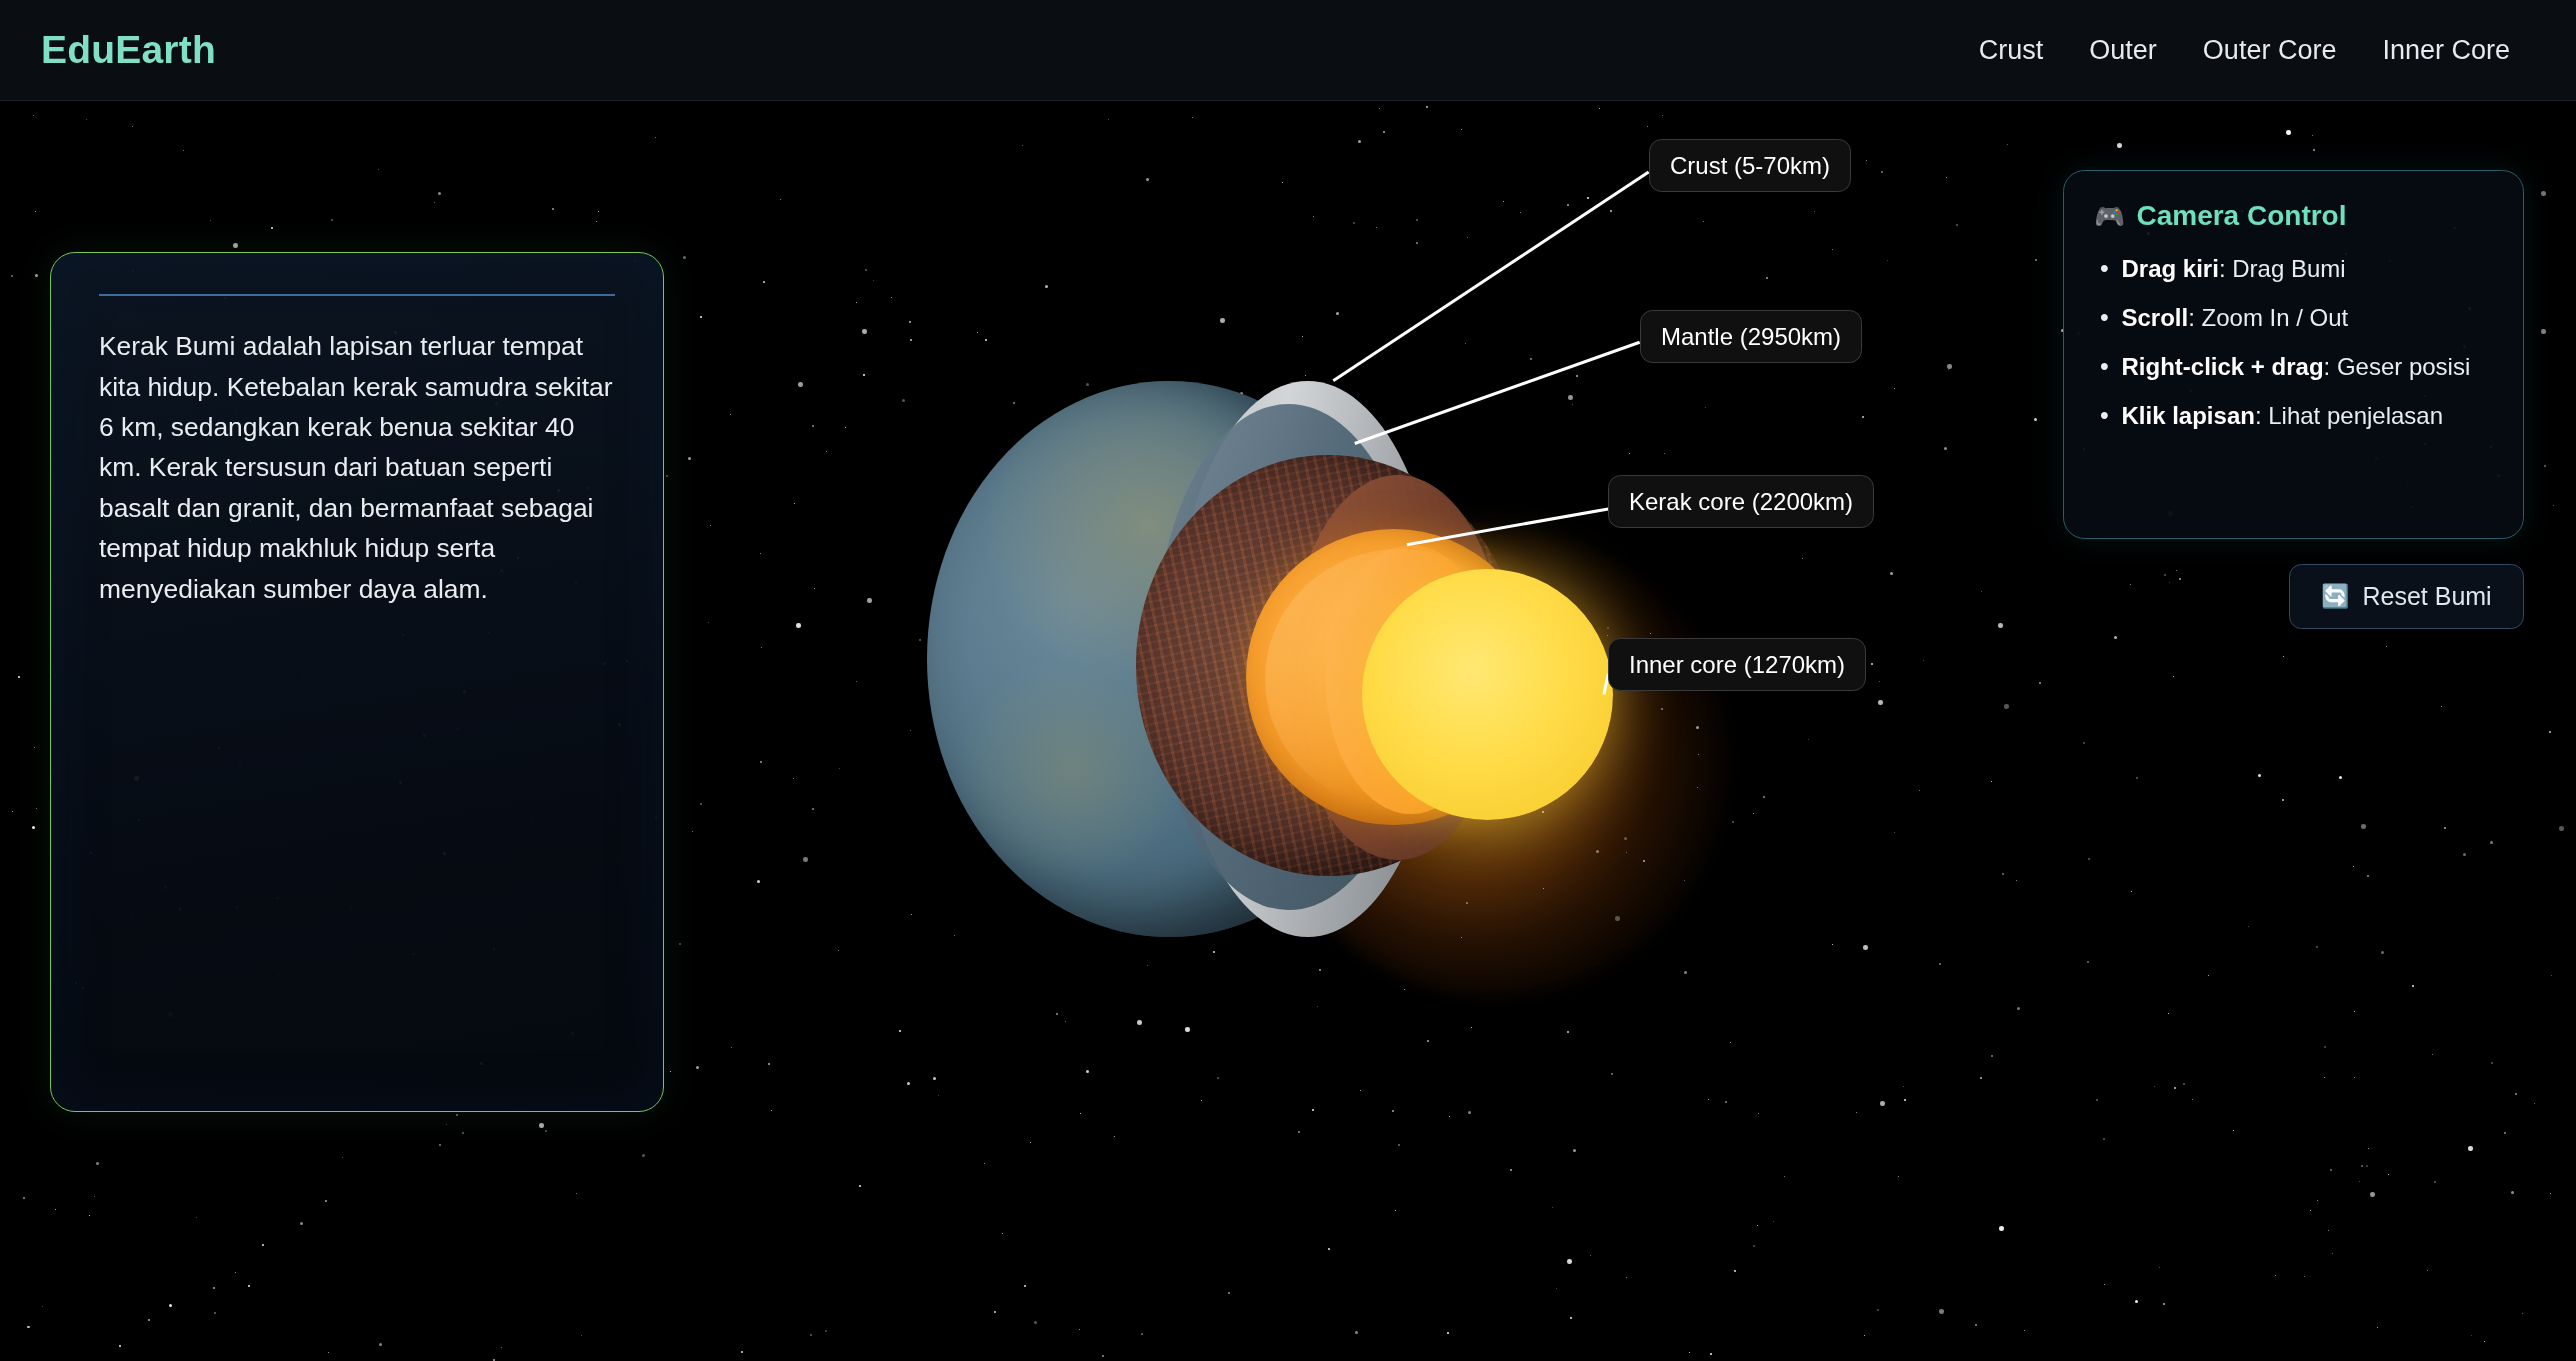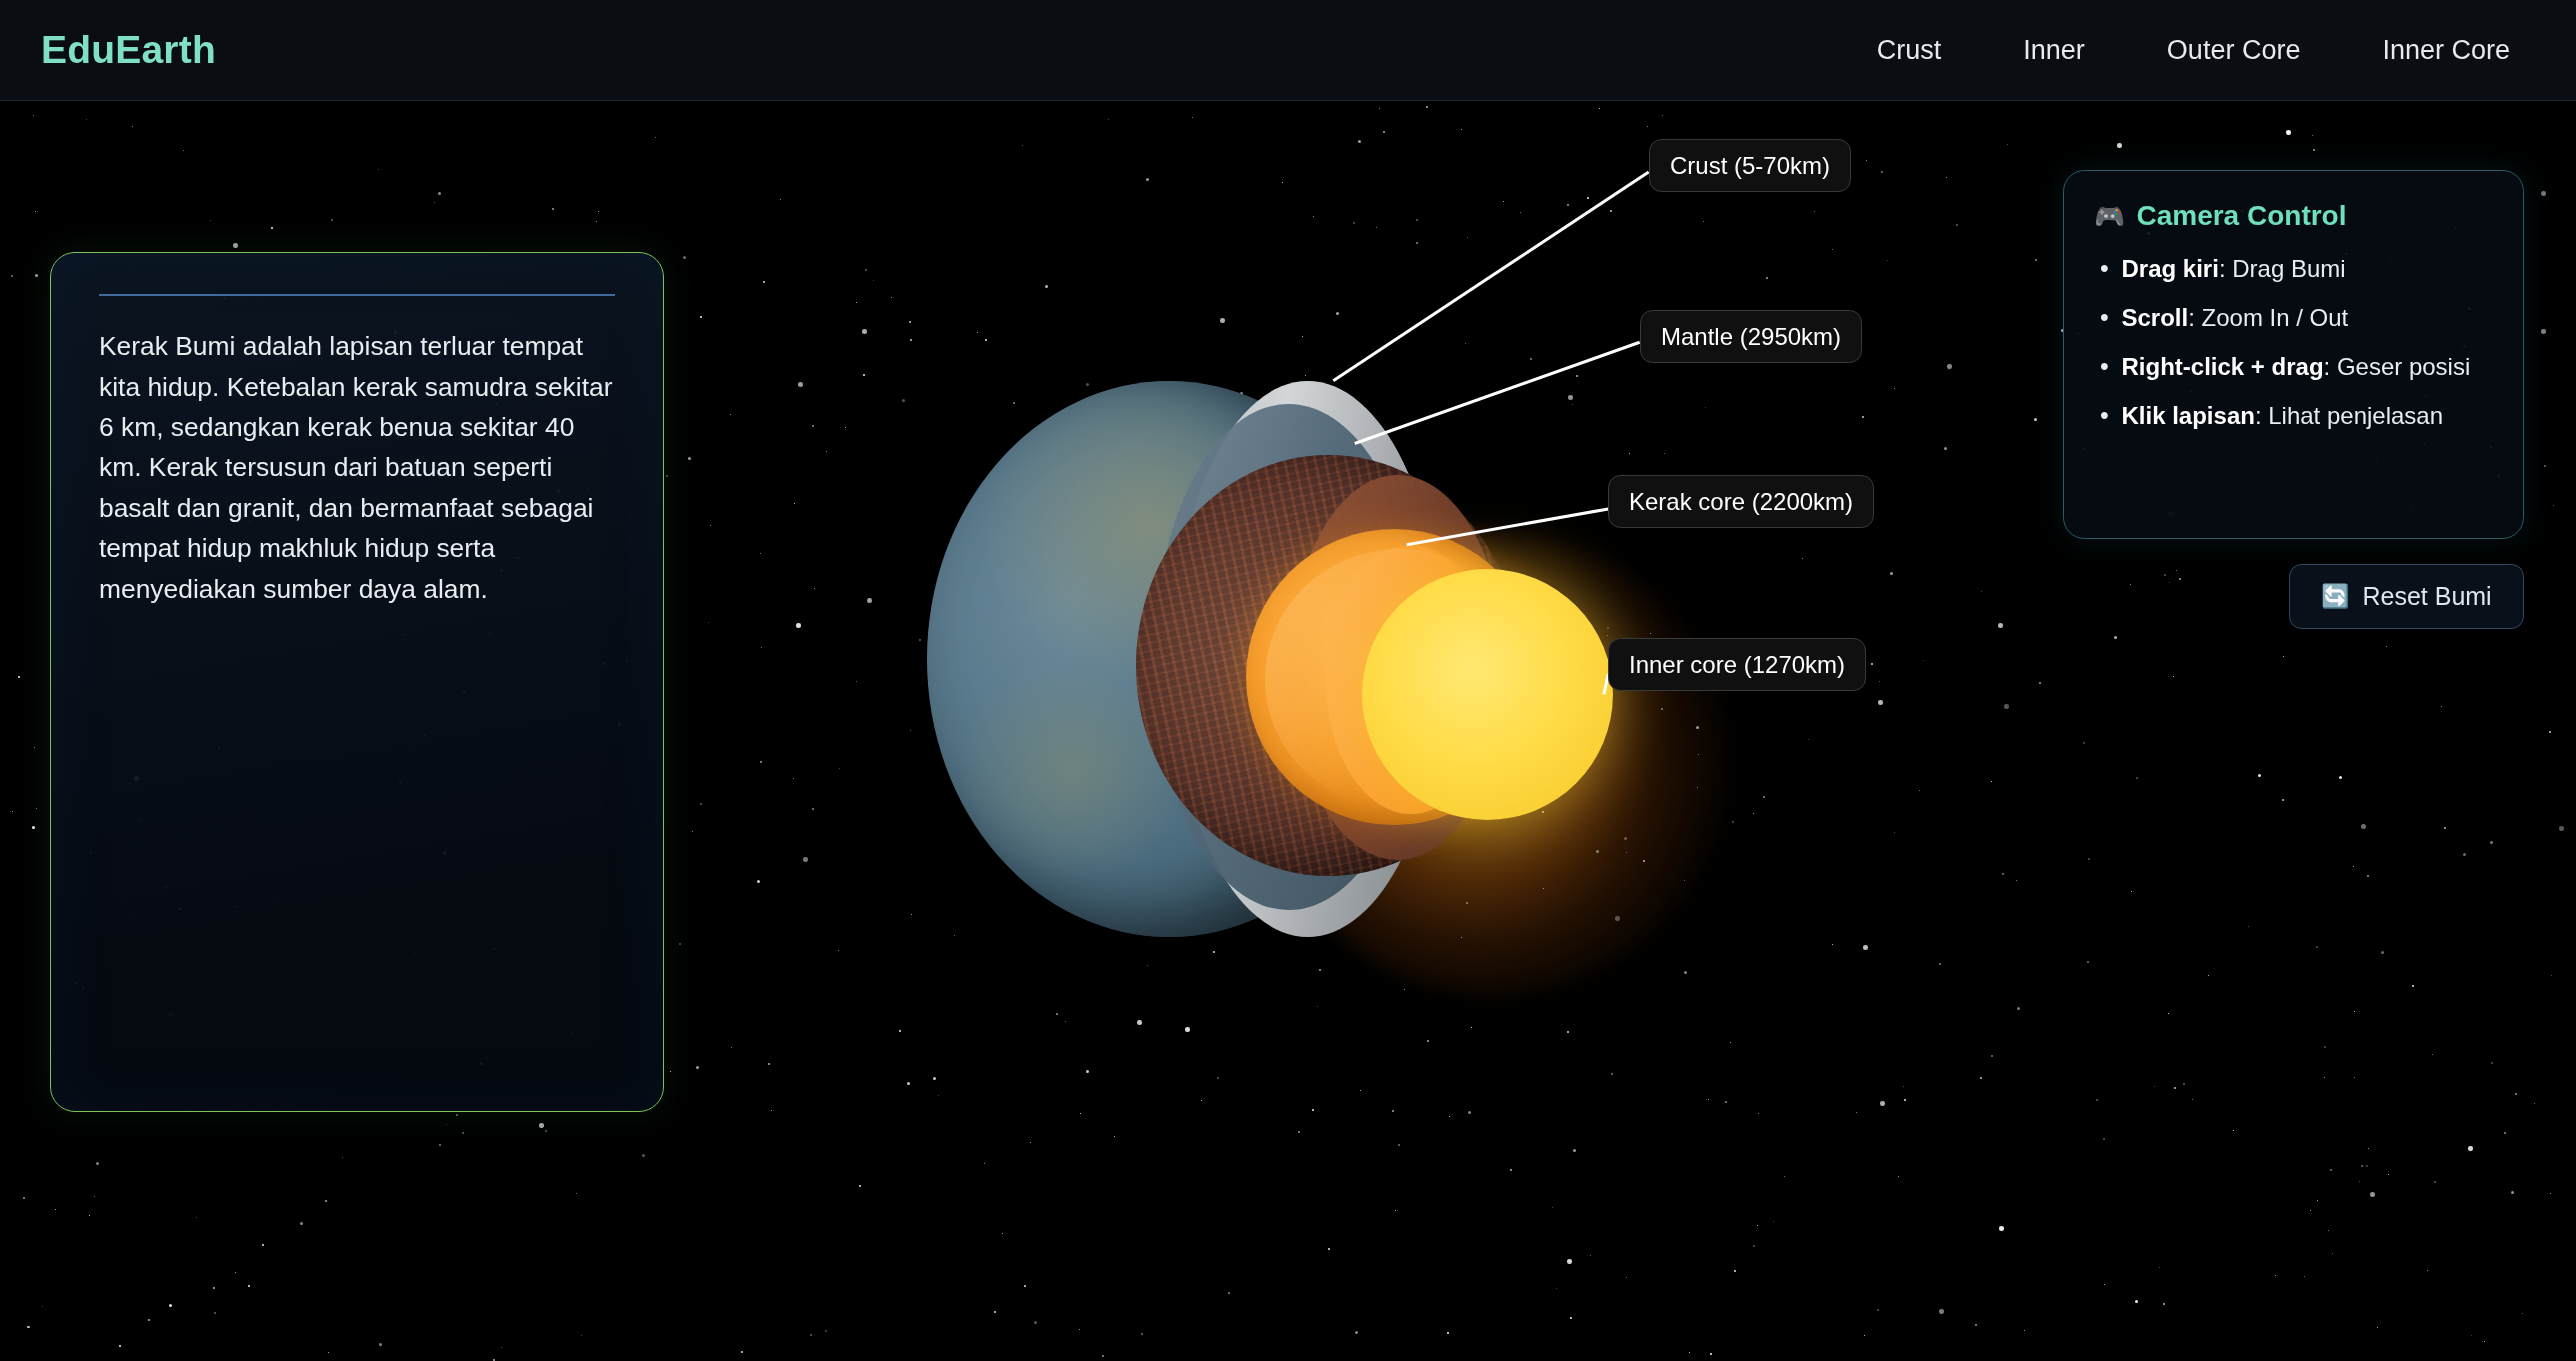--- a/index.html
+++ b/index.html
@@ -29,7 +29,7 @@
     font-size:39px; font-weight:bold; letter-spacing:0.2px;
     color:#7fe0c3;
   }
-  #nav { display:flex; align-items:flex-start; gap:50px; }
+  #nav { display:flex; align-items:flex-start; gap:14px; }
   .nav-link {
     color:#e7eaee; font-size:27px; padding:7.2px 16px;
     text-decoration:none; cursor:pointer; white-space:nowrap;

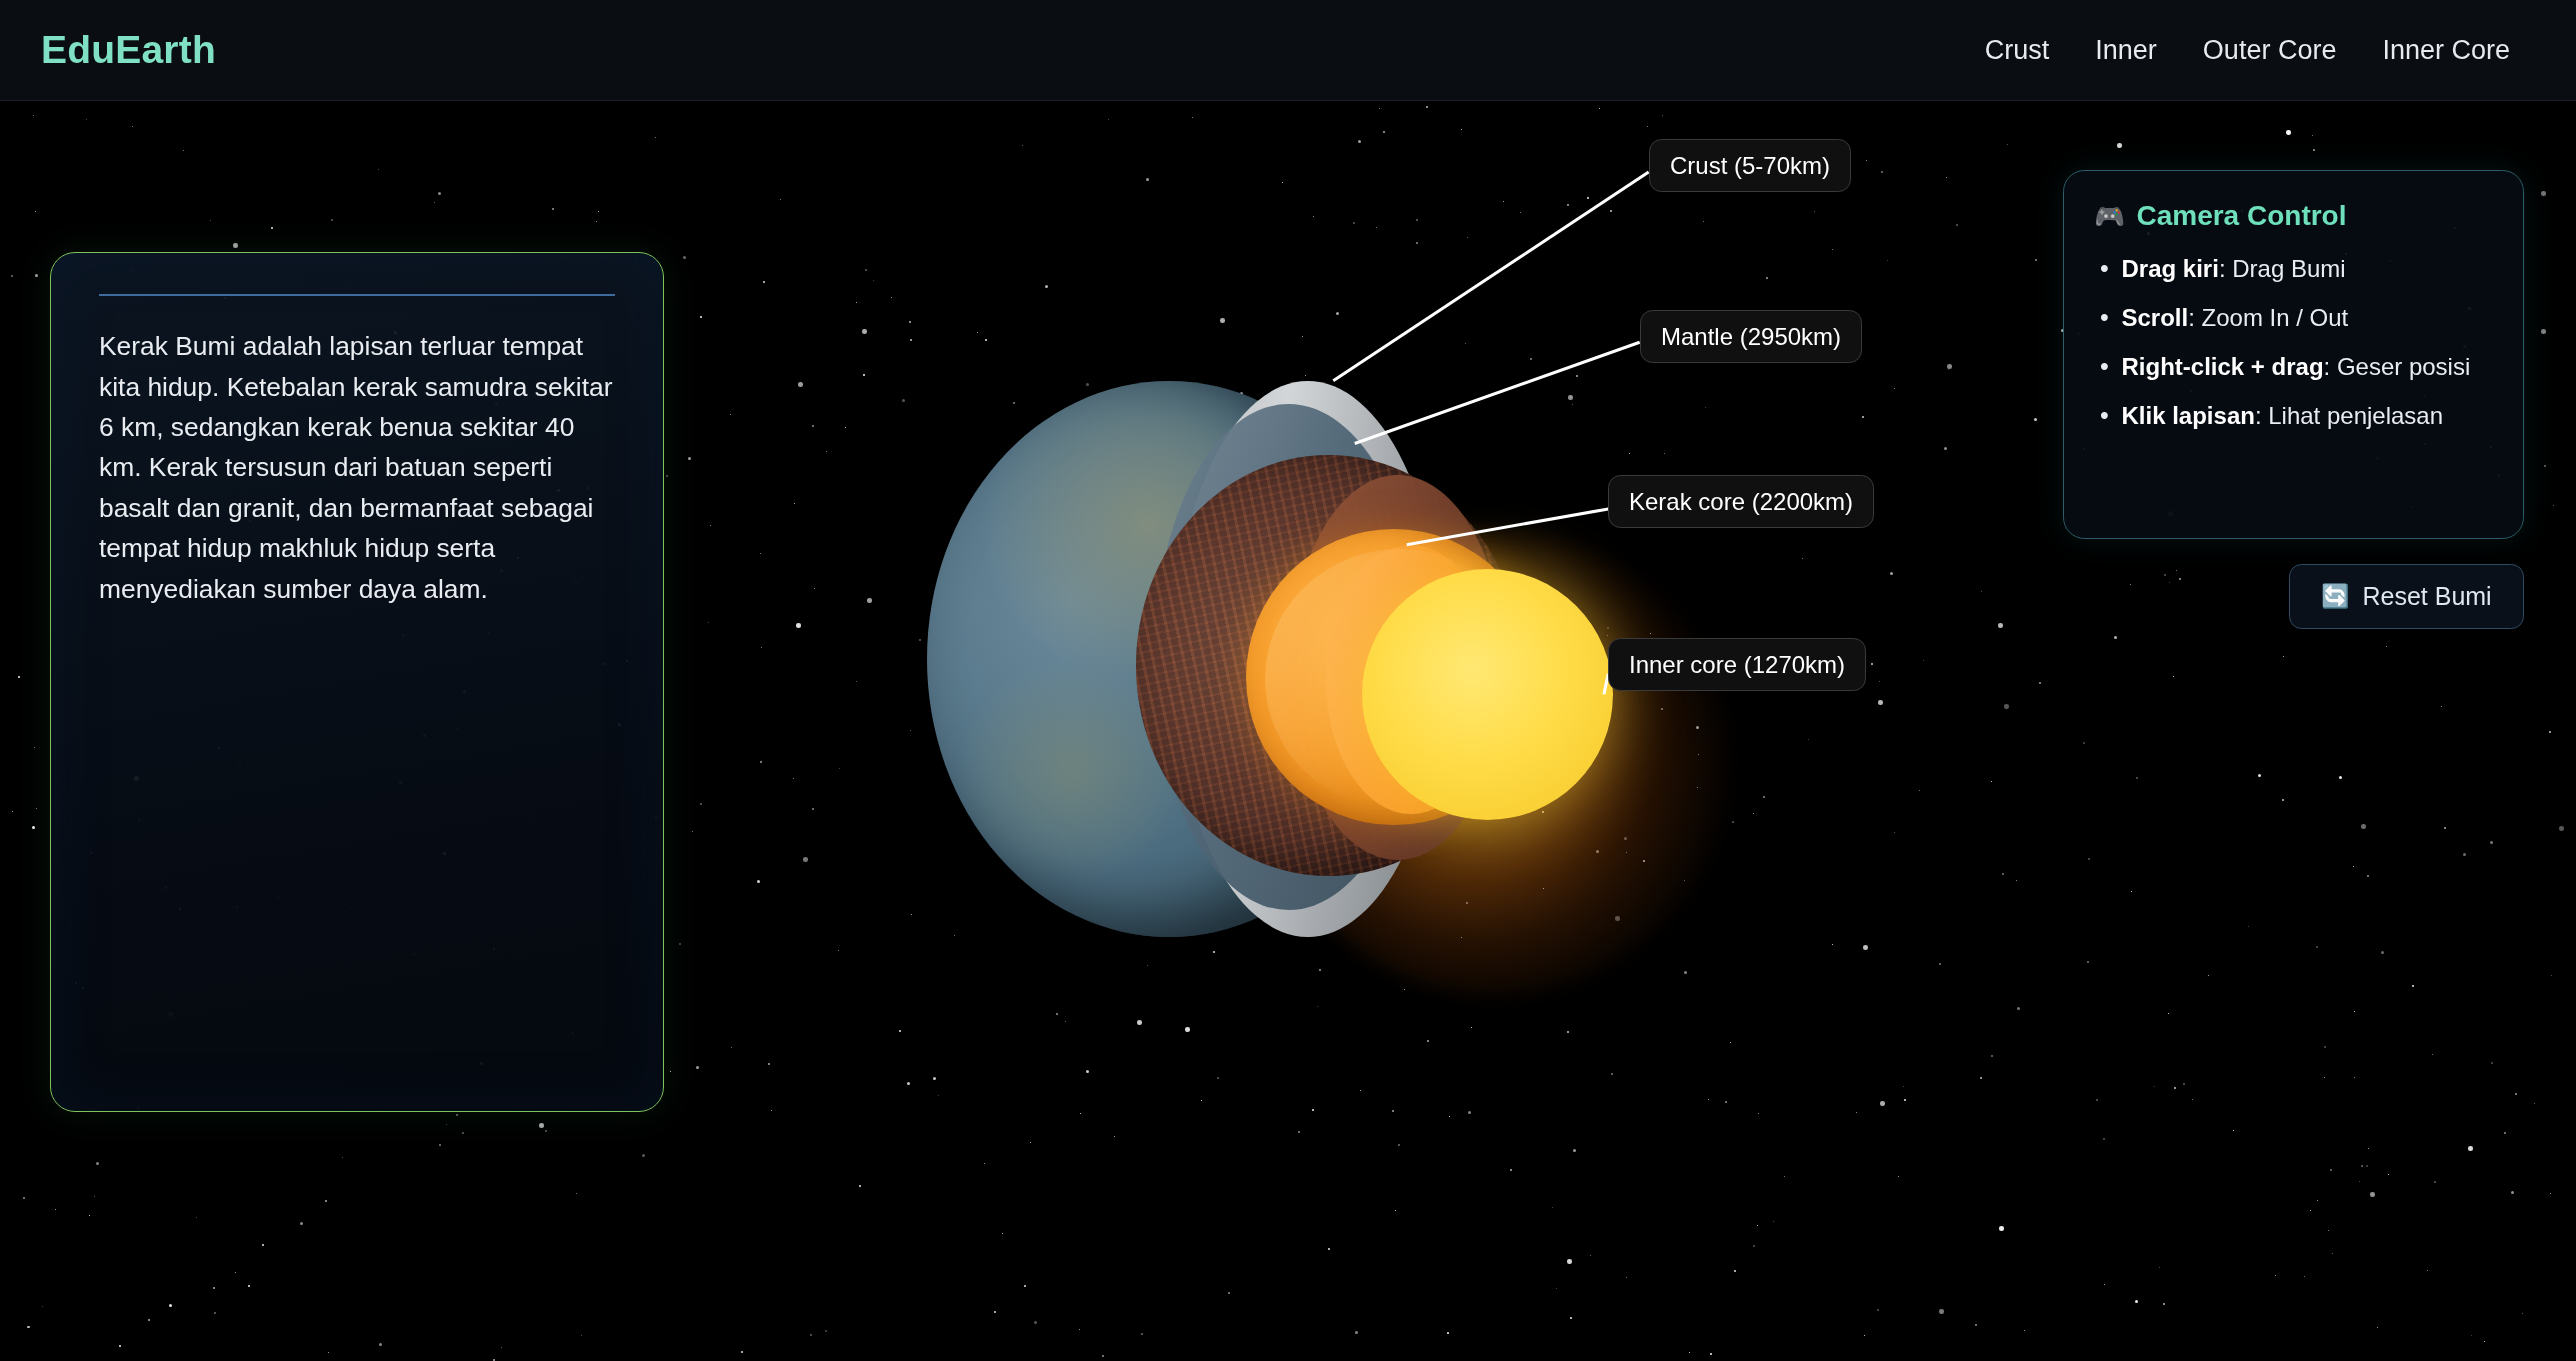--- a/index.html
+++ b/index.html
@@ -748,7 +748,7 @@
     <div id="logo">EduEarth</div>
     <div id="nav">
       <a class="nav-link">Crust</a>
-      <a class="nav-link">Inner</a>
+      <a class="nav-link">Outer</a>
       <a class="nav-link">Outer Core</a>
       <a class="nav-link">Inner Core</a>
     </div>

